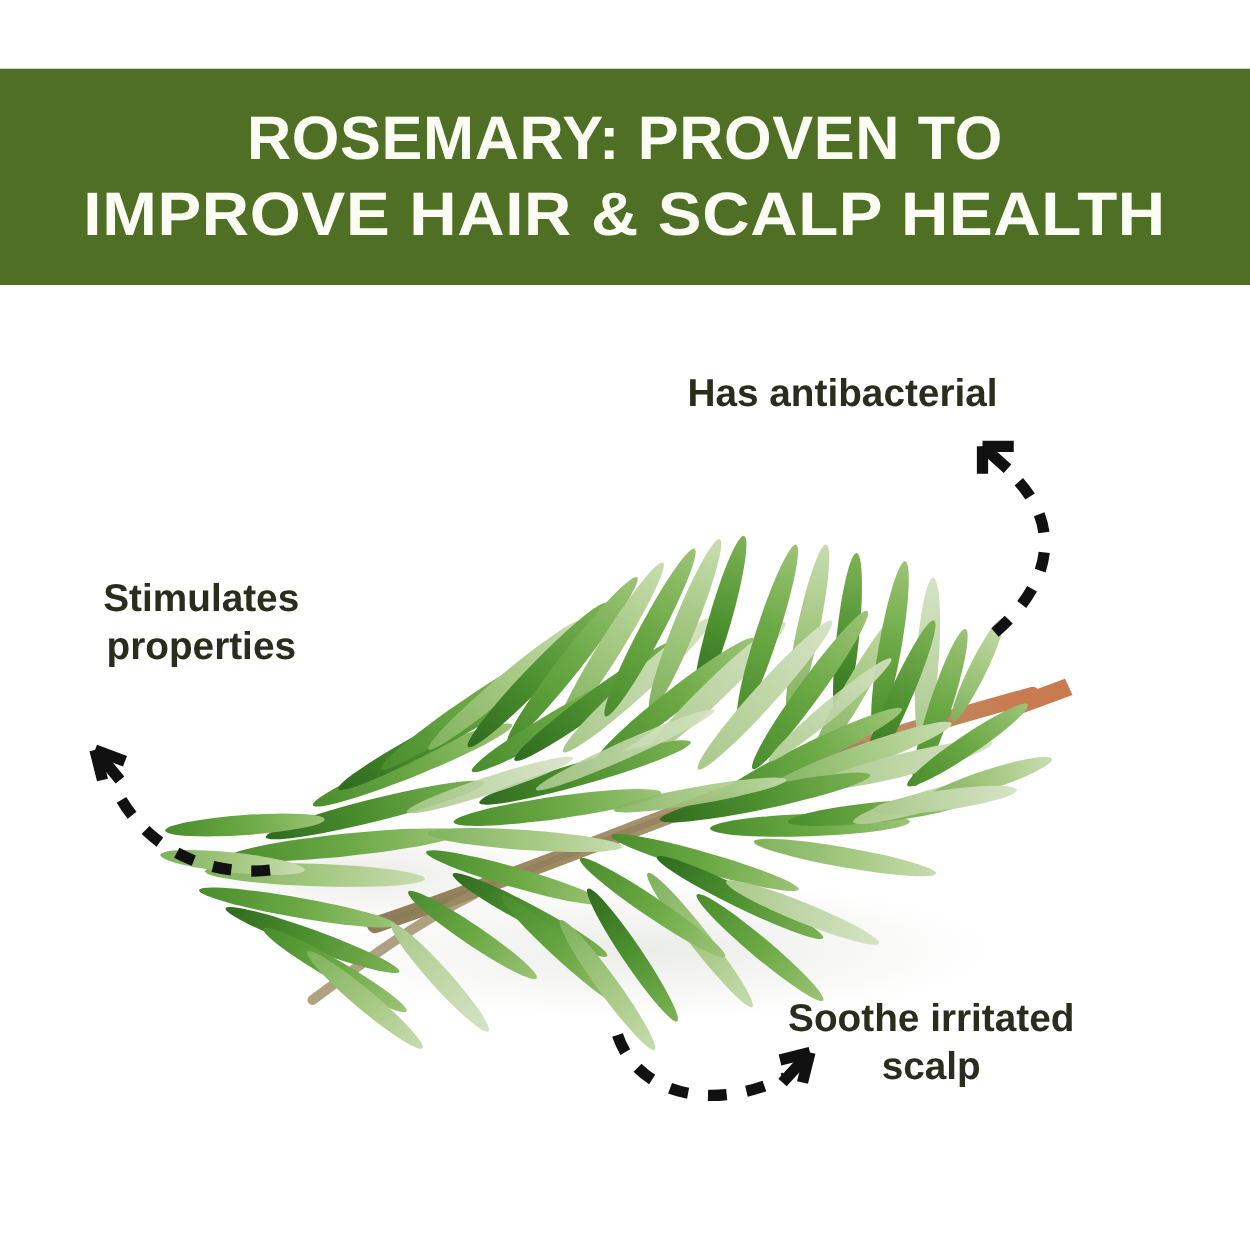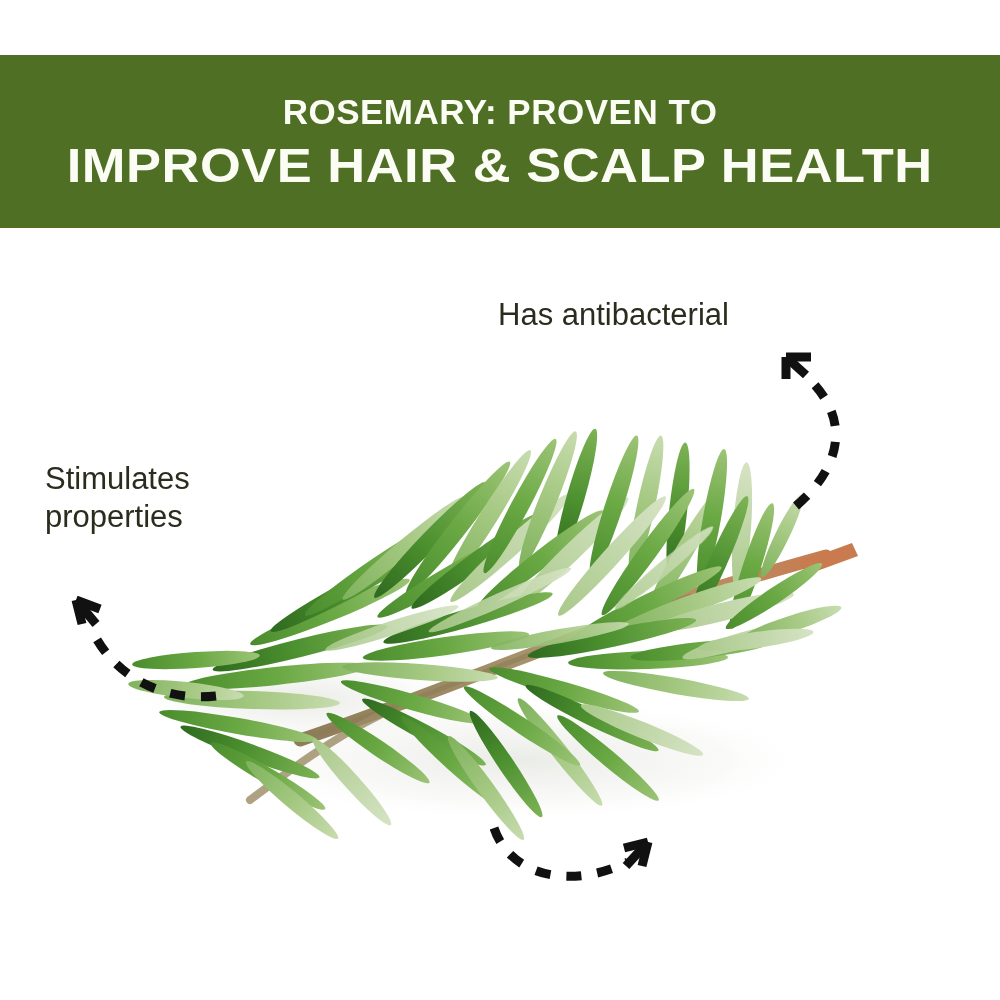--- a/index.html
+++ b/index.html
@@ -41,7 +41,7 @@
     text-align: center;
   }
   #banner-line-1 {
-    font-size: 35px;
+    font-size: 49px;
     margin-bottom: 12px;
   }
   #banner-line-2 {

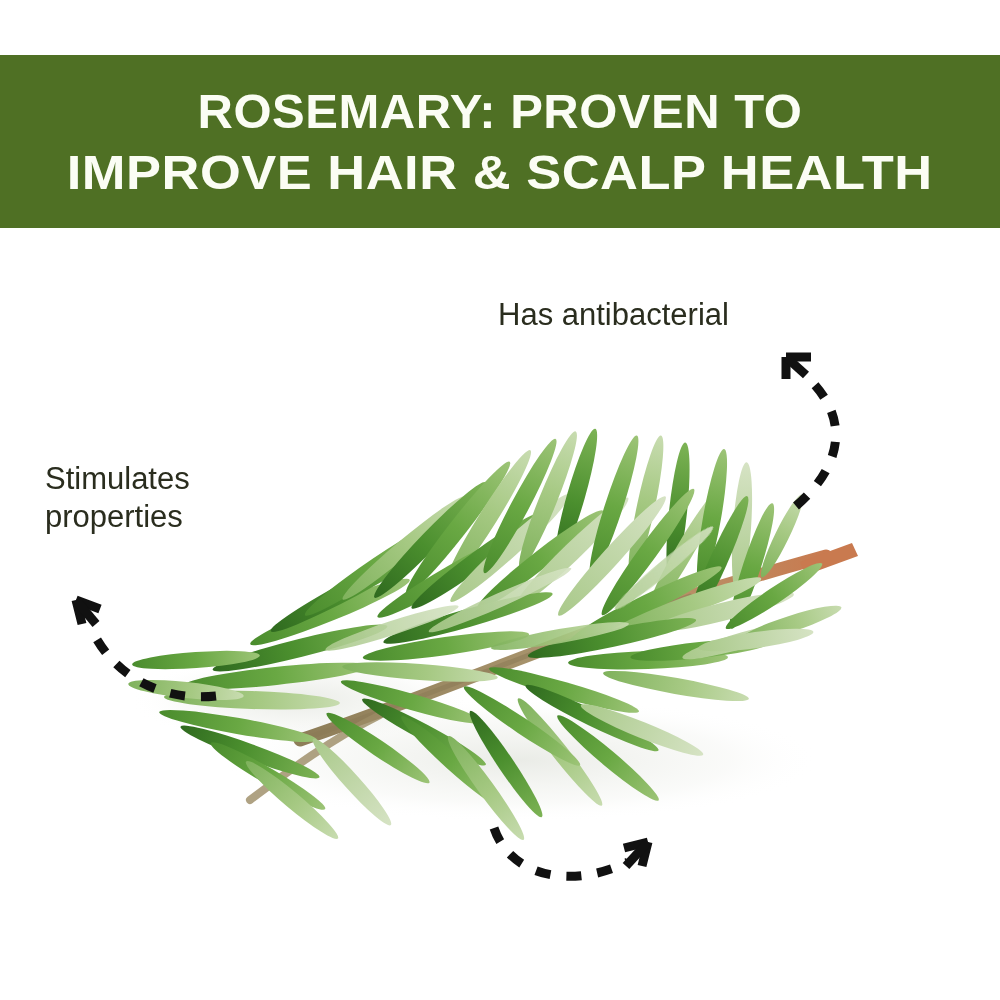--- a/index.html
+++ b/index.html
@@ -54,9 +54,10 @@
     position: absolute;
     color: #2a2d1e;
     font-family: "Liberation Sans", sans-serif;
-    font-weight: normal;
+    font-weight: bold;
     font-size: 31px;
     line-height: 1.22;
+    text-align: center;
     white-space: nowrap;
   }
   #label-antibacterial {

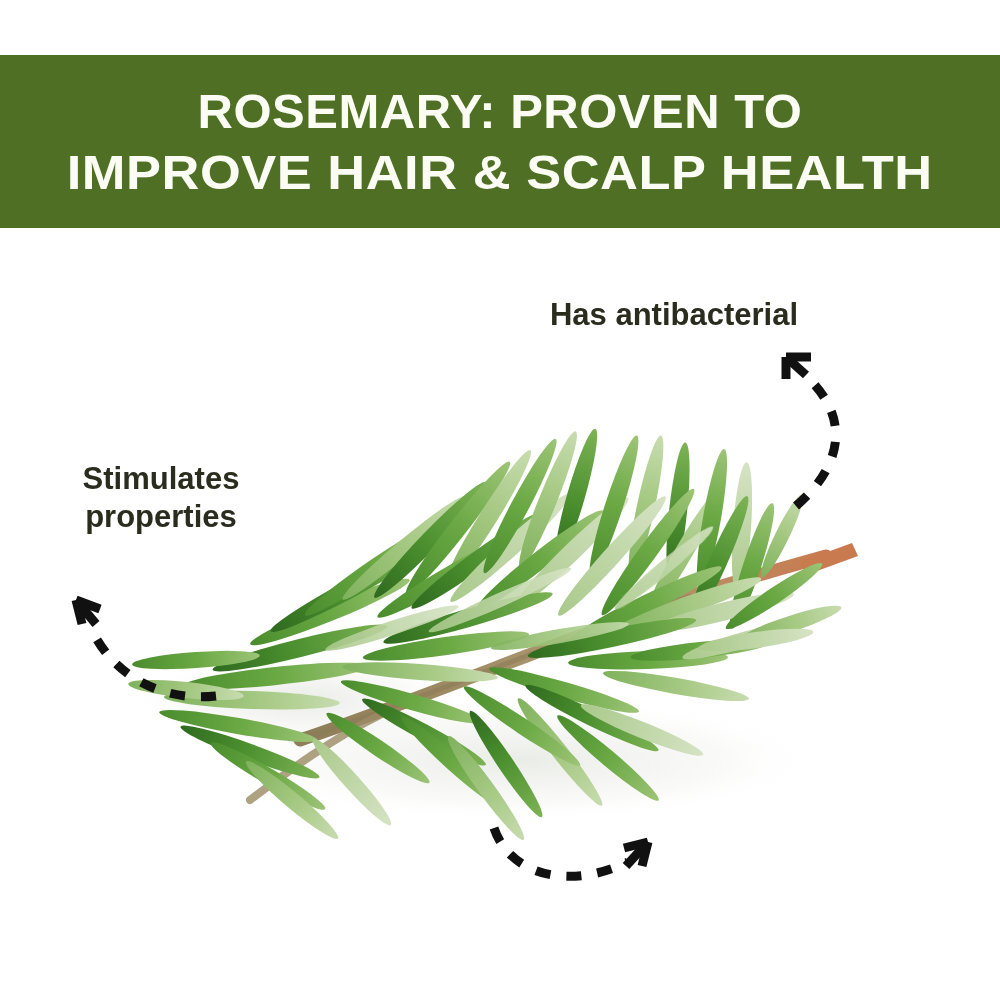--- a/index.html
+++ b/index.html
@@ -236,6 +236,10 @@
     <span class="ln">properties</span>
   </div>
 
+  <div class="annotation" id="label-soothe">
+    <span class="ln">Soothe irritated</span>
+    <span class="ln">scalp</span>
+  </div>
 
   <svg id="arrow-layer" viewBox="0 0 1000 1000" xmlns="http://www.w3.org/2000/svg">
 

